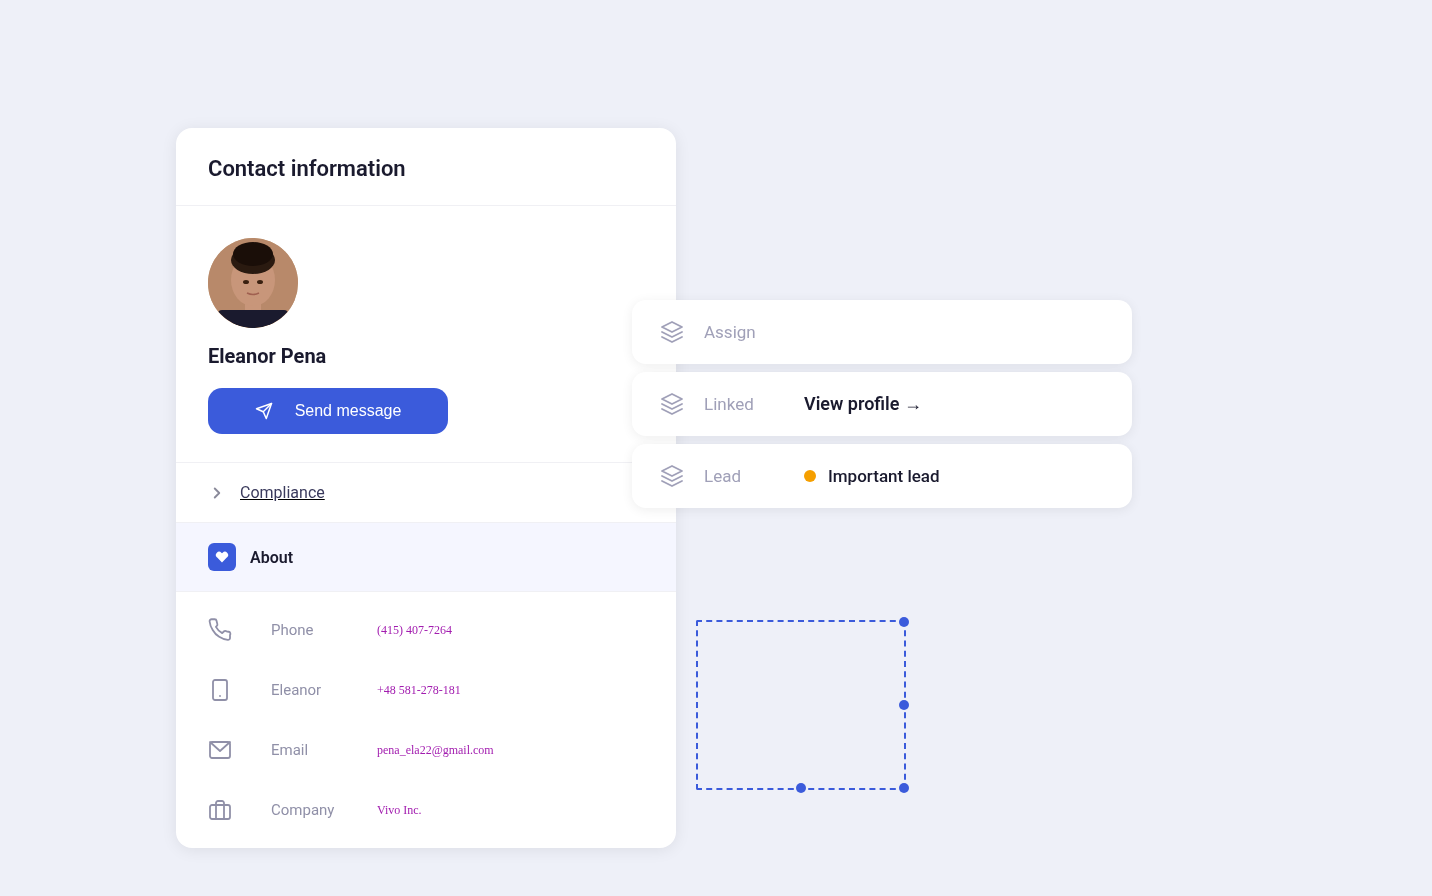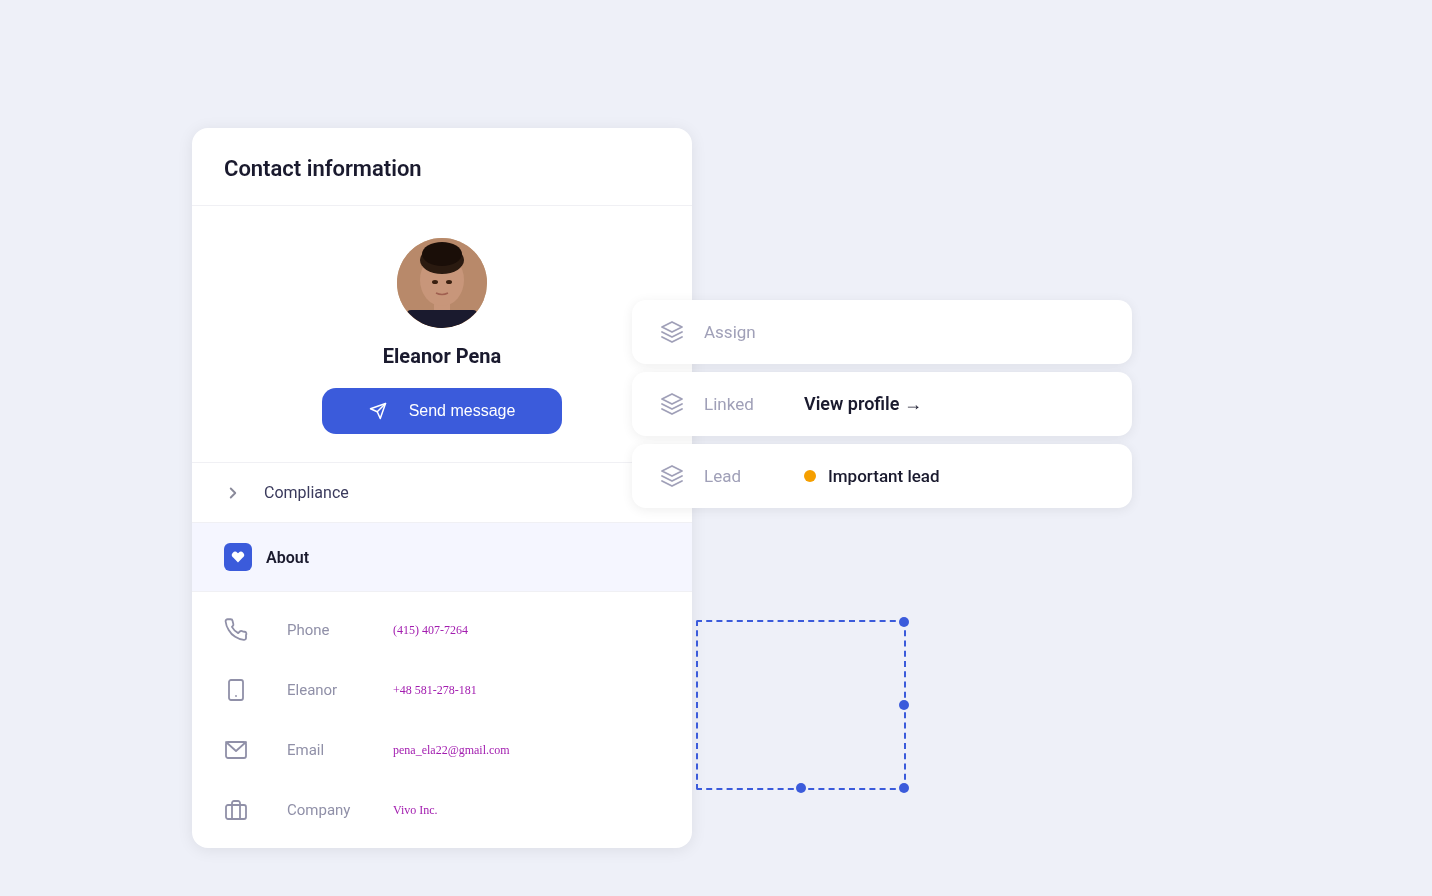--- a/index.html
+++ b/index.html
@@ -16,7 +16,7 @@
     .contact-card {
       position: absolute;
       top: 128px;
-      left: 192px;
+      left: 176px;
       width: 500px;
       background: #ffffff;
       border-radius: 16px;

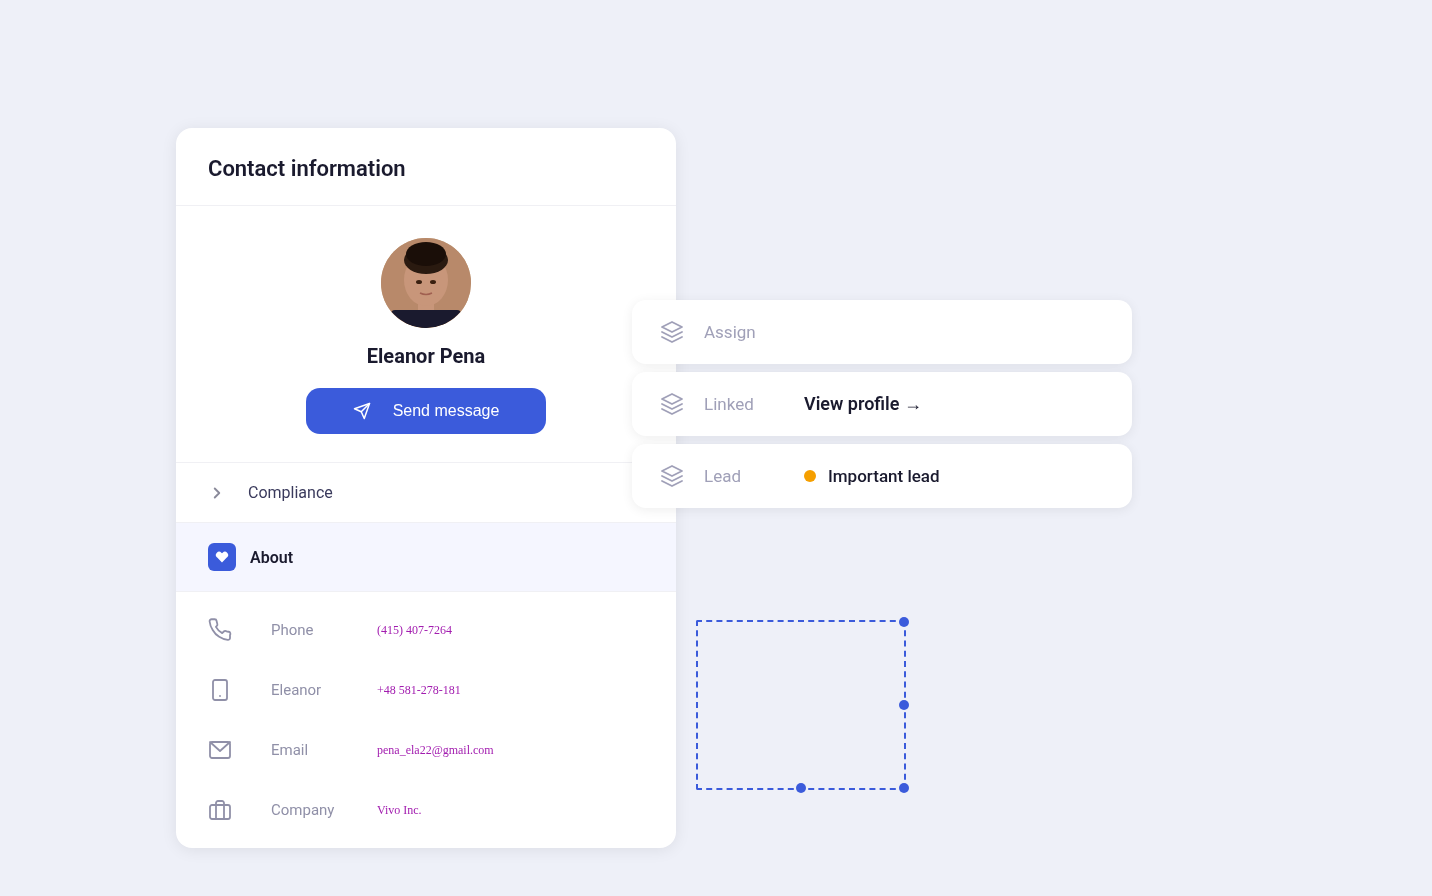--- a/index.html
+++ b/index.html
@@ -38,7 +38,6 @@
     .contact-profile {
       display: flex;
       flex-direction: column;
-      align-items: center;
       padding: 32px 32px 28px;
       border-bottom: 1px solid #f0f0f4;
     }

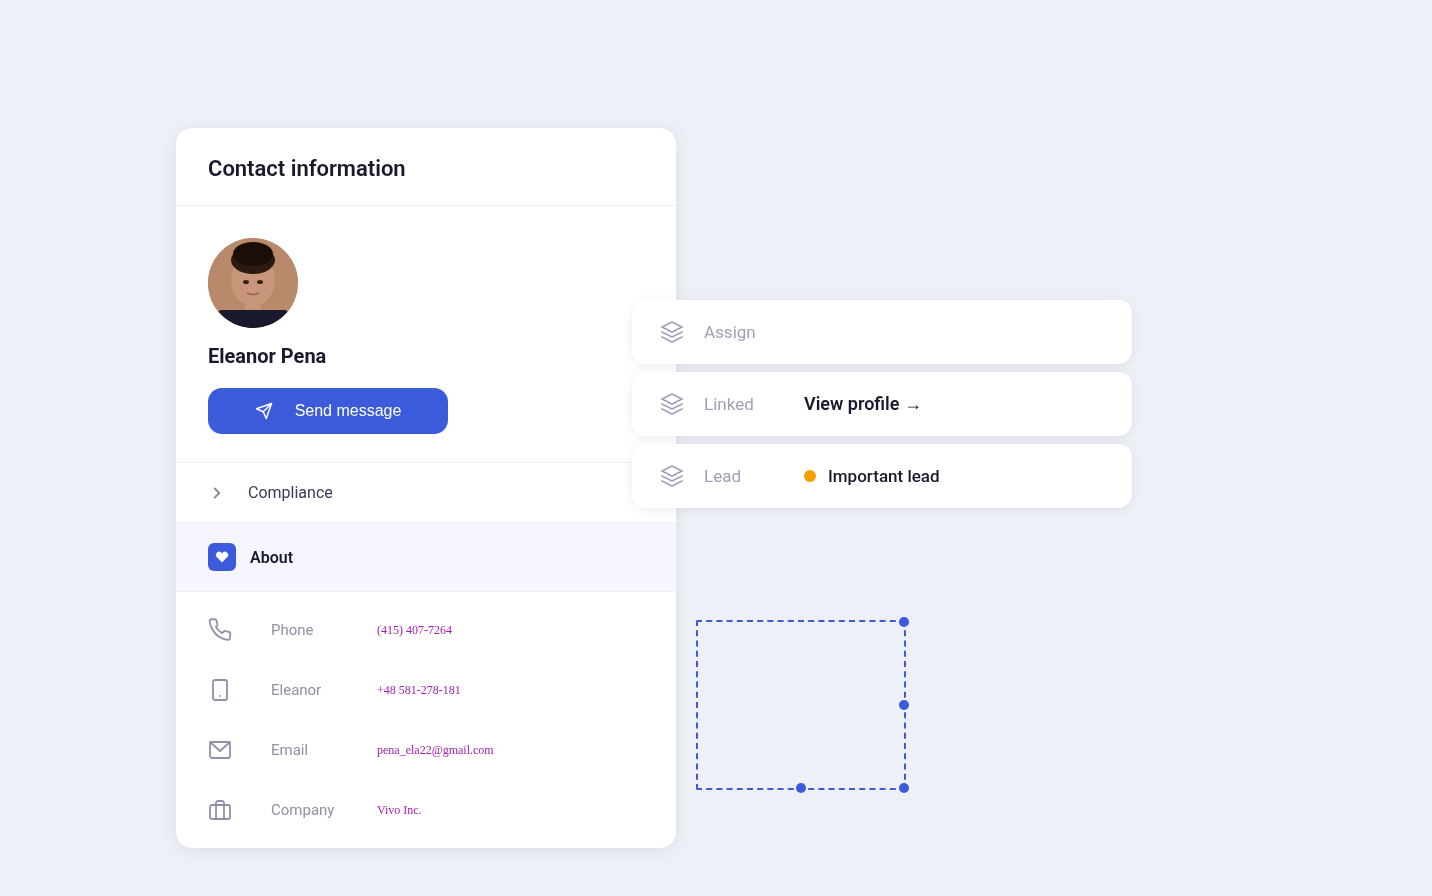--- a/index.html
+++ b/index.html
@@ -84,10 +84,11 @@
     .compliance-row {
       display: flex;
       align-items: flex-end;
-      gap: 22px;
+      gap: 14px;
       padding: 20px 32px;
       border-bottom: 1px solid #f0f0f4;
       cursor: pointer;
+      text-decoration: underline;
     }
 
     .chevron-right {

